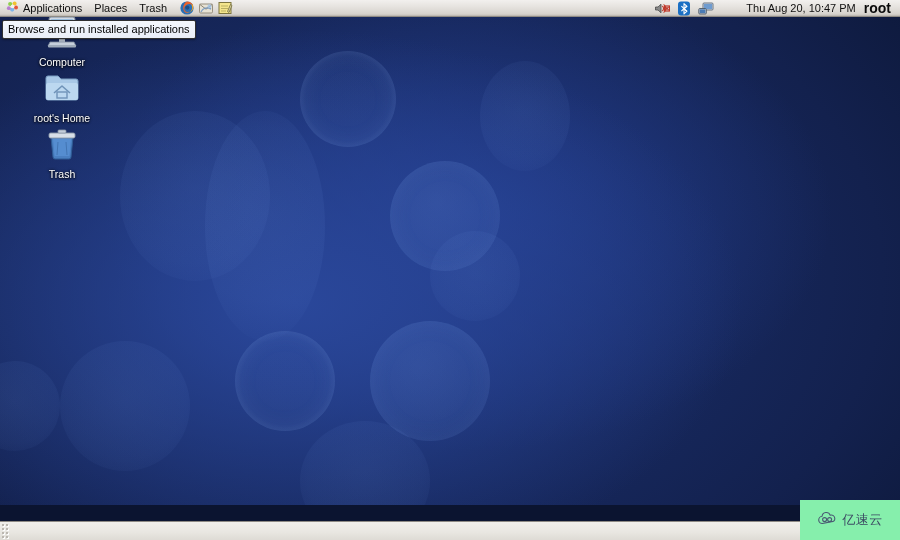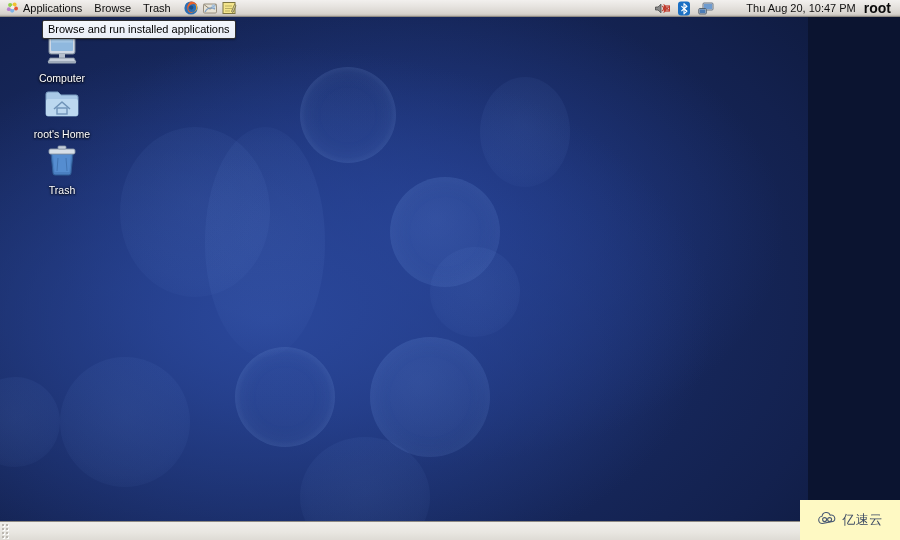--- a/index.html
+++ b/index.html
@@ -66,7 +66,7 @@
   .menu-item {
     height: 17px; line-height: 17px;
     padding: 0 6px;
-    display: flex; align-items: center; gap: 3px;
+    display: flex; gap: 3px;
     white-space: nowrap;
     font-size: 11px;
     color: #0d0d0d;

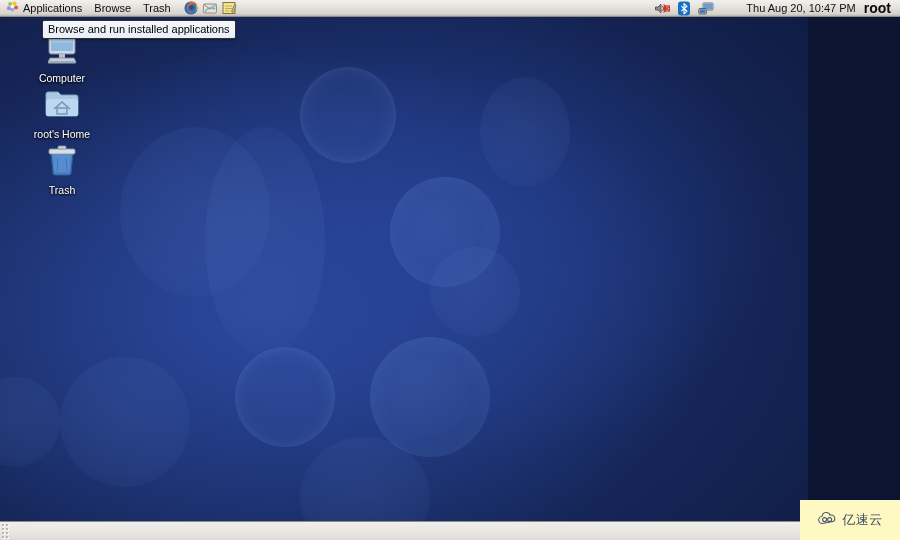--- a/index.html
+++ b/index.html
@@ -240,7 +240,7 @@
     </div>
 
     <div class="menu-item">
-      <span>Browse</span>
+      <span>Places</span>
     </div>
 
     <div class="menu-item">

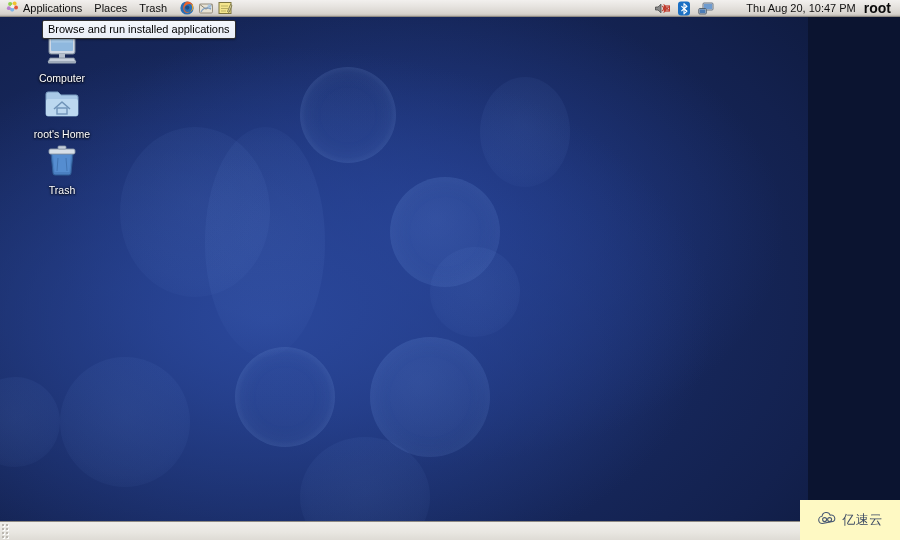--- a/index.html
+++ b/index.html
@@ -106,7 +106,6 @@
     white-space: nowrap;
     box-shadow: 0 1px 2px rgba(0,0,0,0.35);
     z-index: 30;
-    margin-left: 40px;
   }
 
   

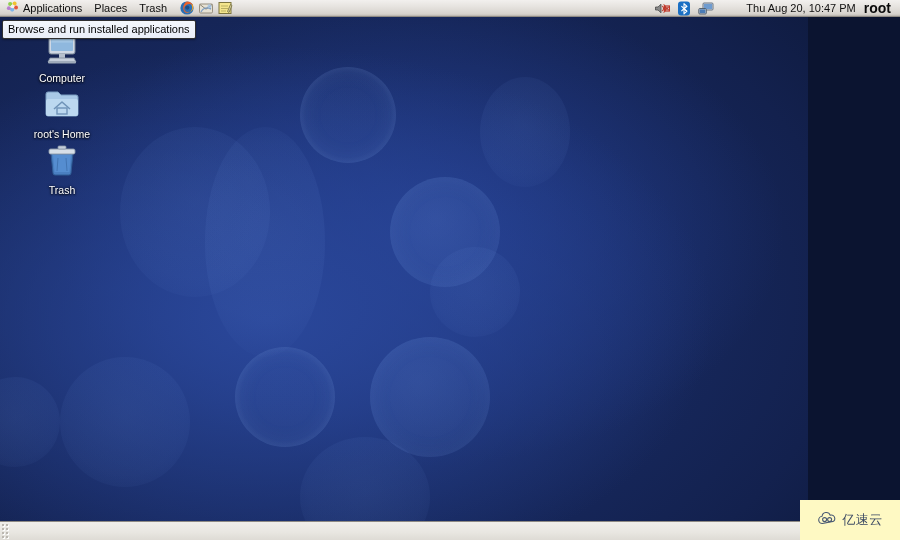--- a/index.html
+++ b/index.html
@@ -18,8 +18,8 @@
   
   #desktop {
     position: absolute;
-    left: 0; top: 17px;
-    width: 808px; height: 504px;
+    left: 0; top: 1px;
+    width: 900px; height: 504px;
     overflow: hidden;
     background:
       radial-gradient(ellipse 620px 380px at 33% 60%, #2a479a 0%, #24409100 72%),

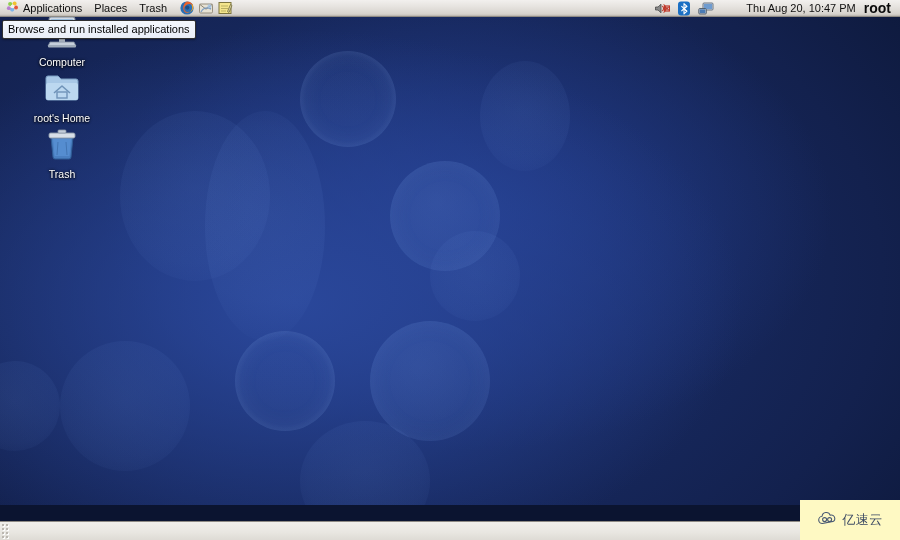--- a/index.html
+++ b/index.html
@@ -153,7 +153,7 @@
     position: absolute;
     right: 0; top: 500px;
     width: 100px; height: 40px;
-    background: #fef9c3;
+    background: #86efac;
     display: flex; align-items: center; justify-content: center;
     gap: 3px;
     z-index: 25;

